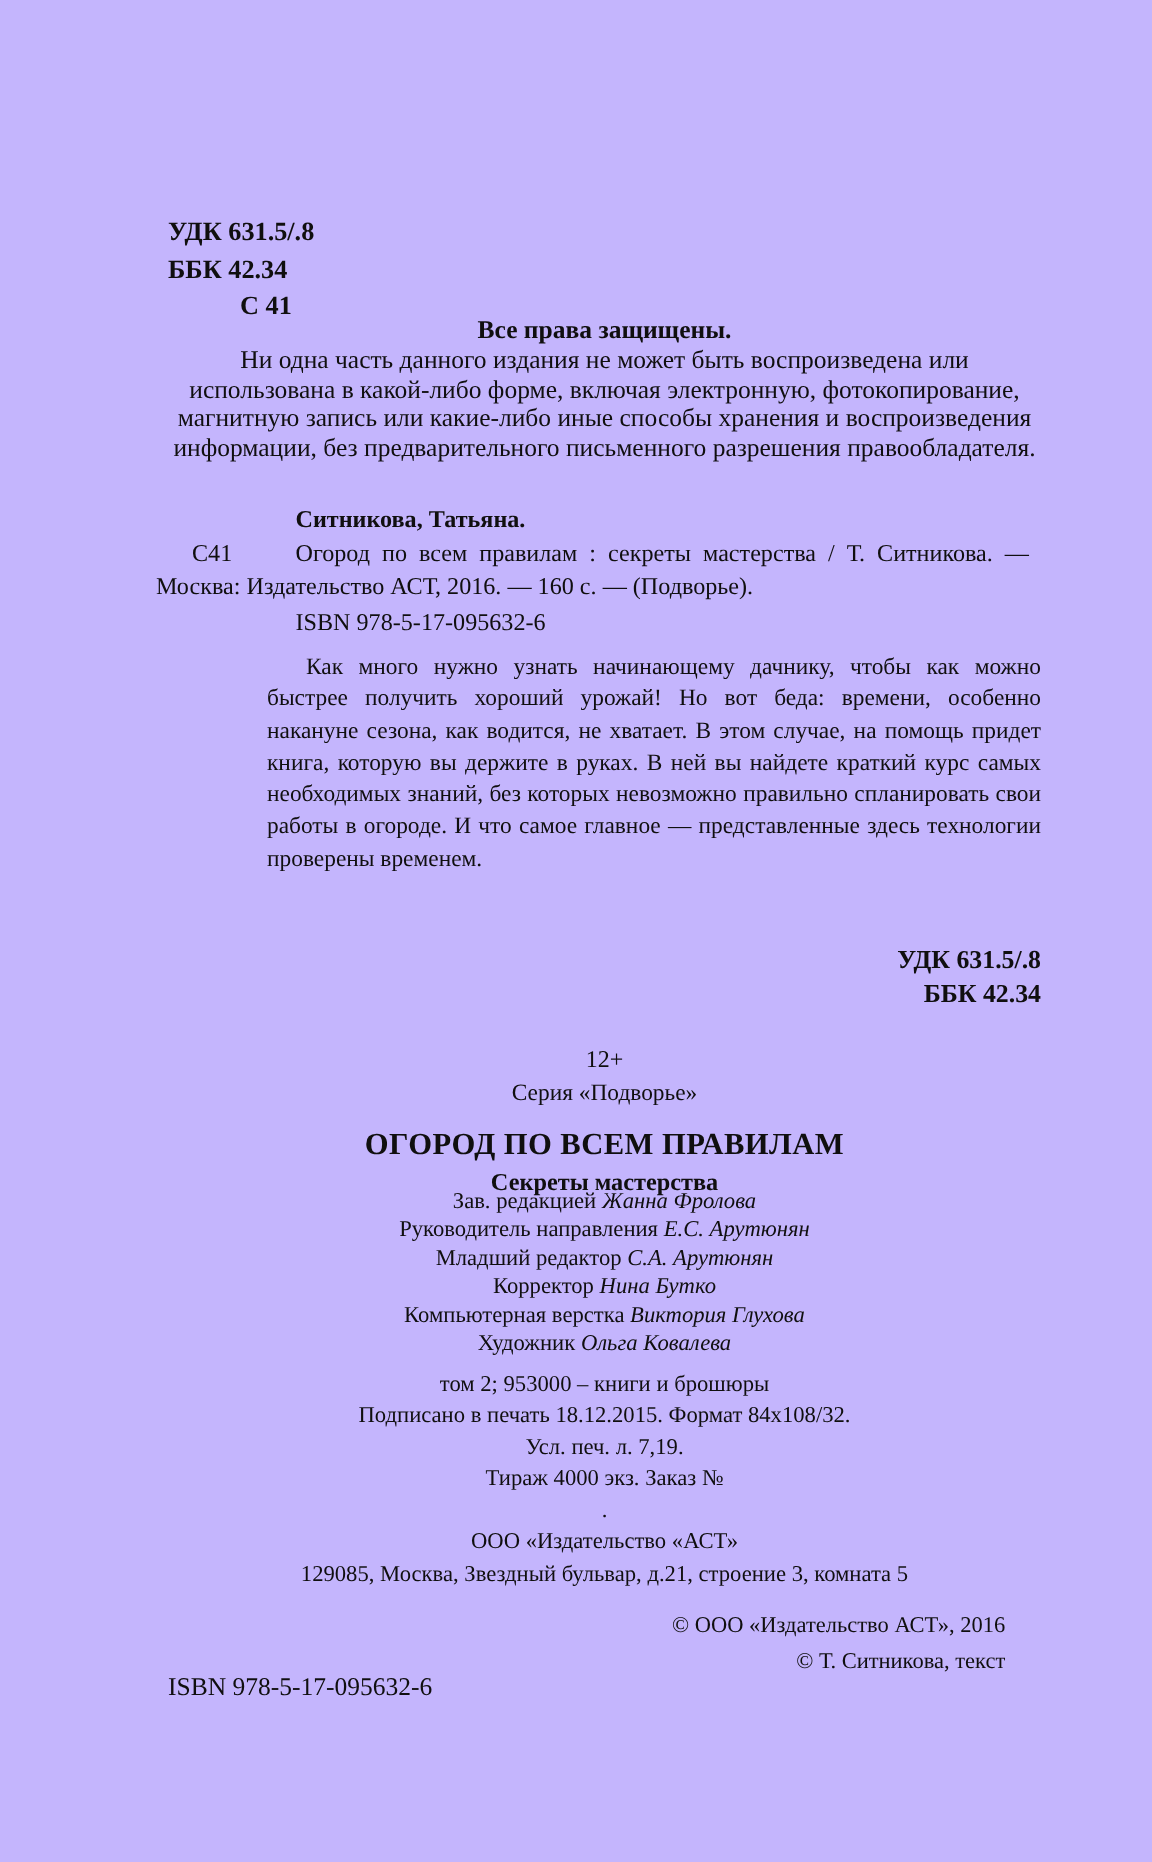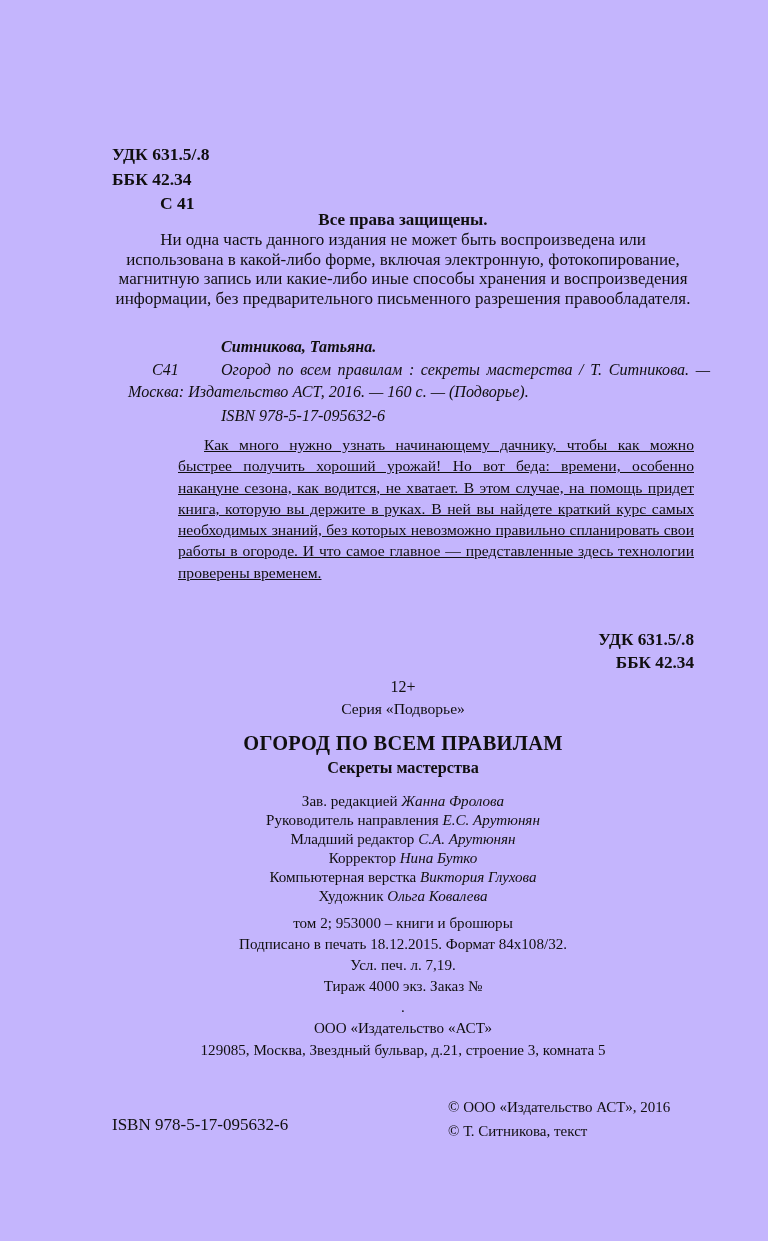--- a/index.html
+++ b/index.html
@@ -59,12 +59,11 @@
   
   .biblio {
     position: absolute;
-    left: 128px;
+    left: 104px;
     top: 336px;
     width: 582px;
     font-size: 16.1px;
     line-height: 22.6px;
-    font-style: italic;
   }
   .biblio-author {
     font-weight: 700;

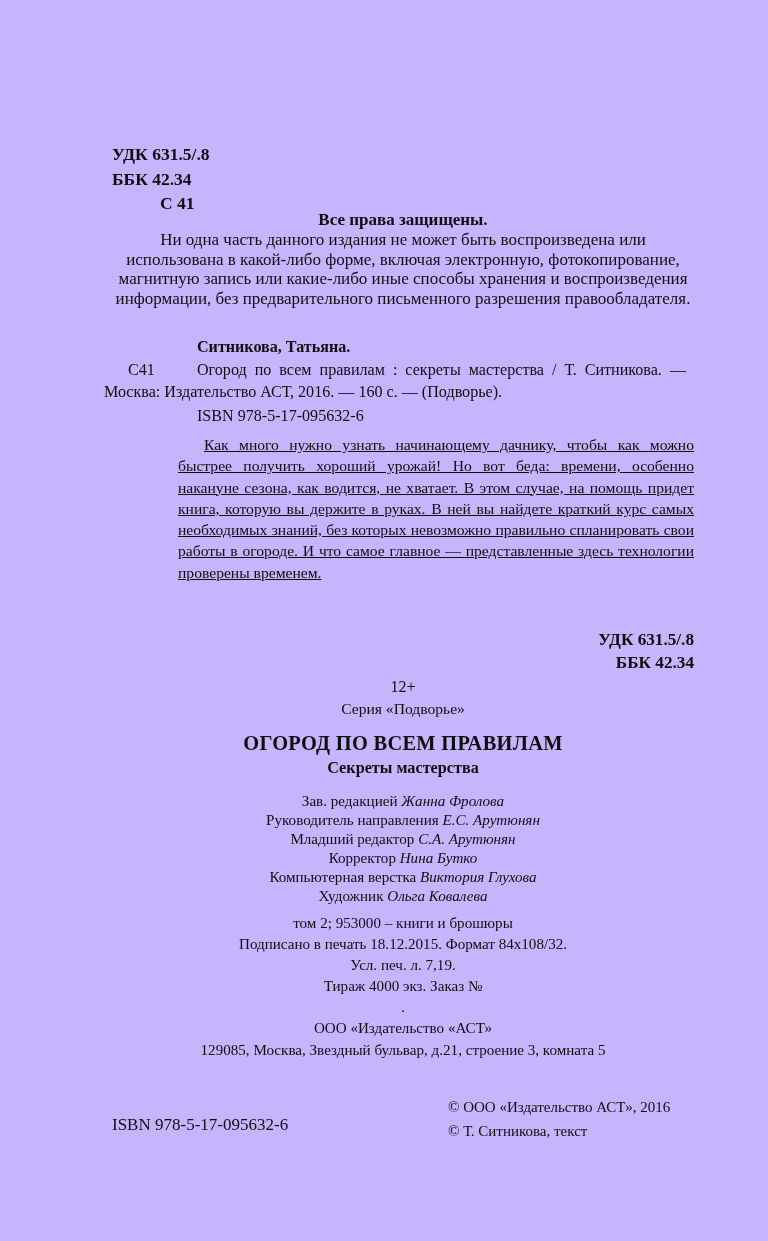--- a/index.html
+++ b/index.html
@@ -103,7 +103,6 @@
     line-height: 21.3px;
     text-align: justify;
     text-justify: inter-word;
-    text-decoration: underline;
   }
   .annotation p {
     margin: 0;

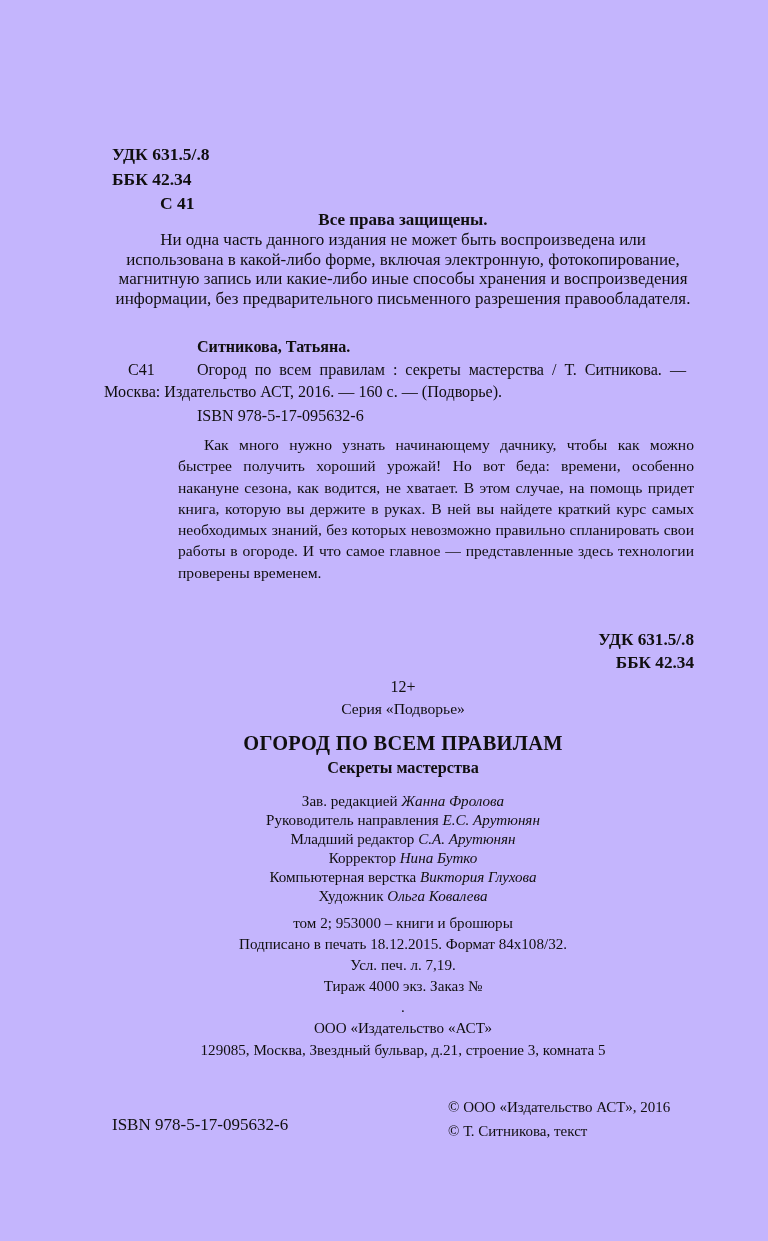--- a/index.html
+++ b/index.html
@@ -130,7 +130,7 @@
     position: absolute;
     left: 112px;
     width: 582px;
-    top: 676px;
+    top: 696px;
     text-align: center;
   }
   .age-rating {

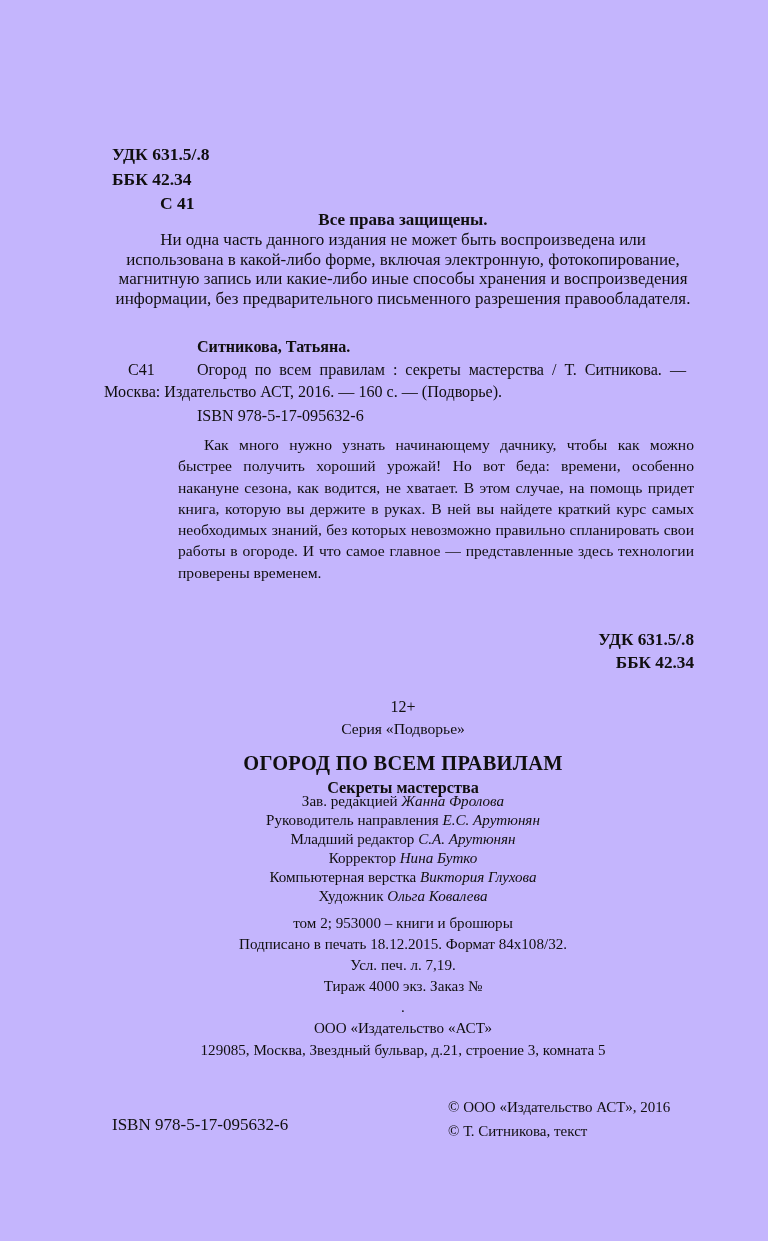--- a/index.html
+++ b/index.html
@@ -196,10 +196,11 @@
   .footer-copyright {
     position: absolute;
     left: 448px;
-    top: 1096px;
+    top: 1073px;
     font-size: 15px;
     line-height: 23.5px;
     white-space: nowrap;
+    text-align: right;
   }
   .footer-copyright span { display: block; }
 </style>

